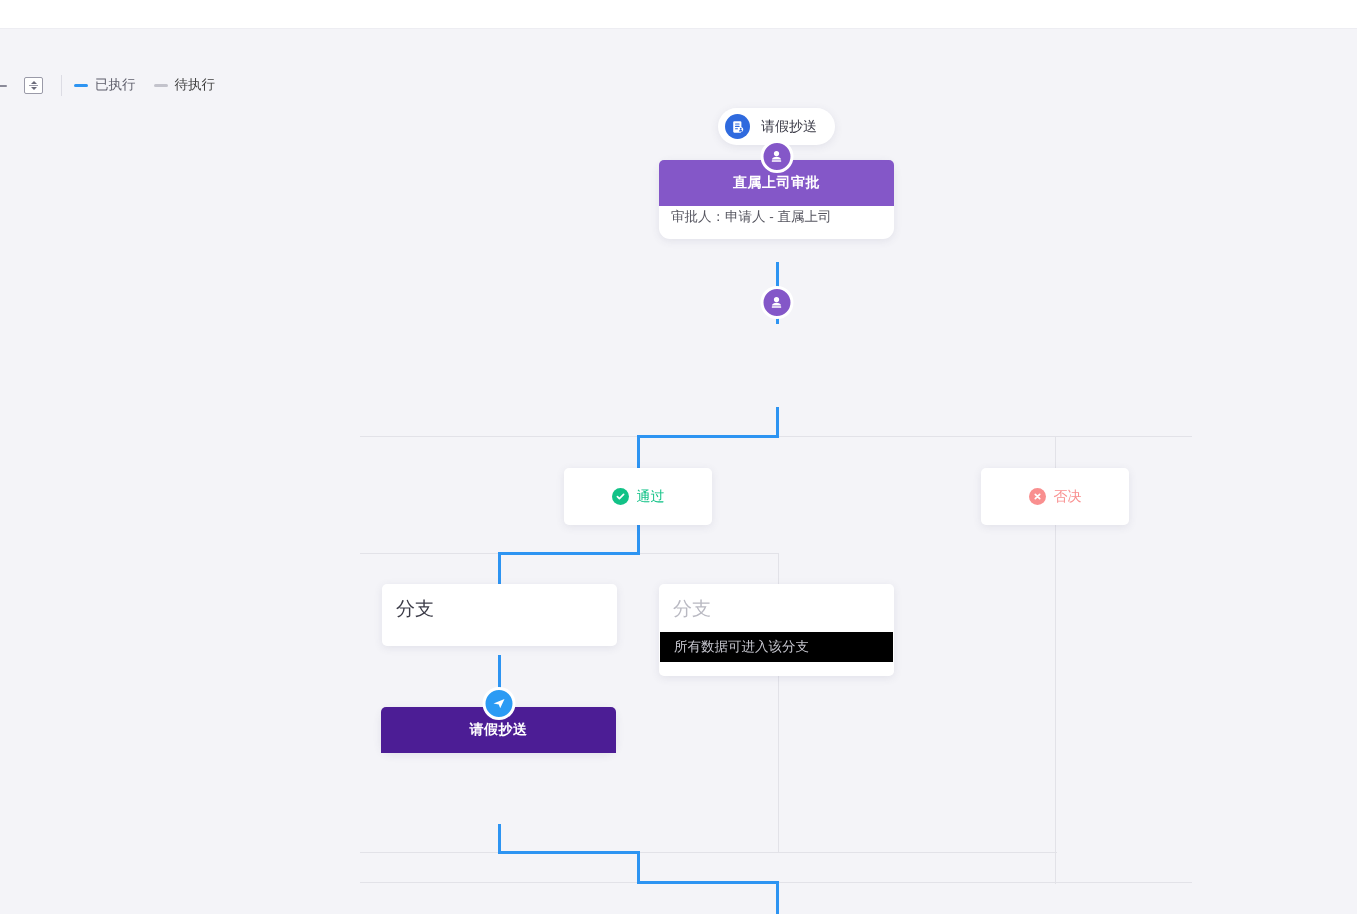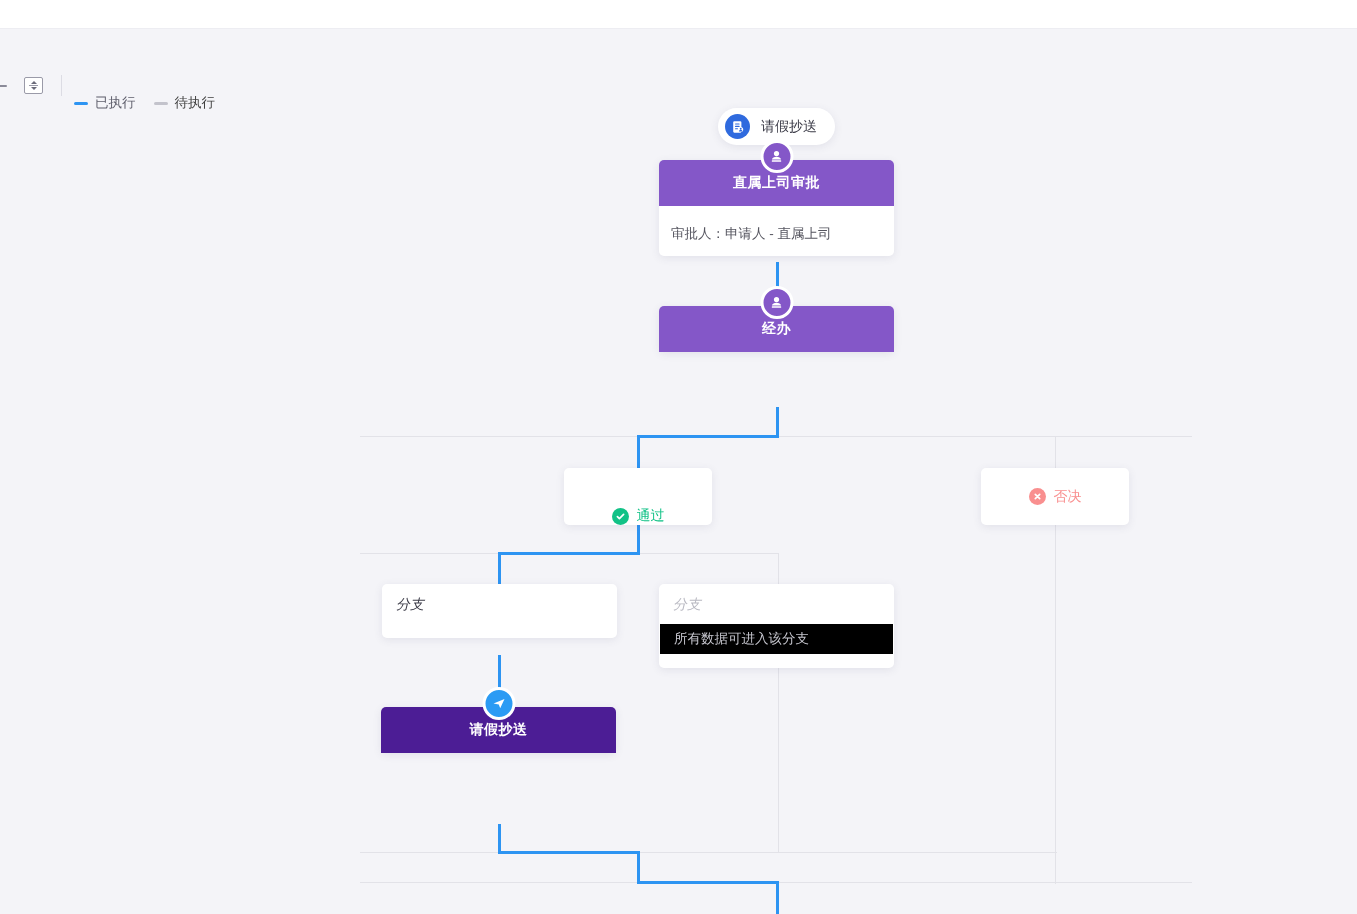--- a/index.html
+++ b/index.html
@@ -53,7 +53,7 @@
     position:absolute; left:74px; top:47px;
     display:flex; align-items:center; gap:18px;
   }
-  .legend-item{ display:flex; align-items:center; gap:7px;margin-top:18px; }
+  .legend-item{ display:flex; align-items:center; gap:7px; }
   .legend-dash{ width:14px; height:3px; border-radius:2px; }
   .legend-dash.done{ background:#2d94f2; }
   .legend-dash.todo{ background:#c3c3cc; }

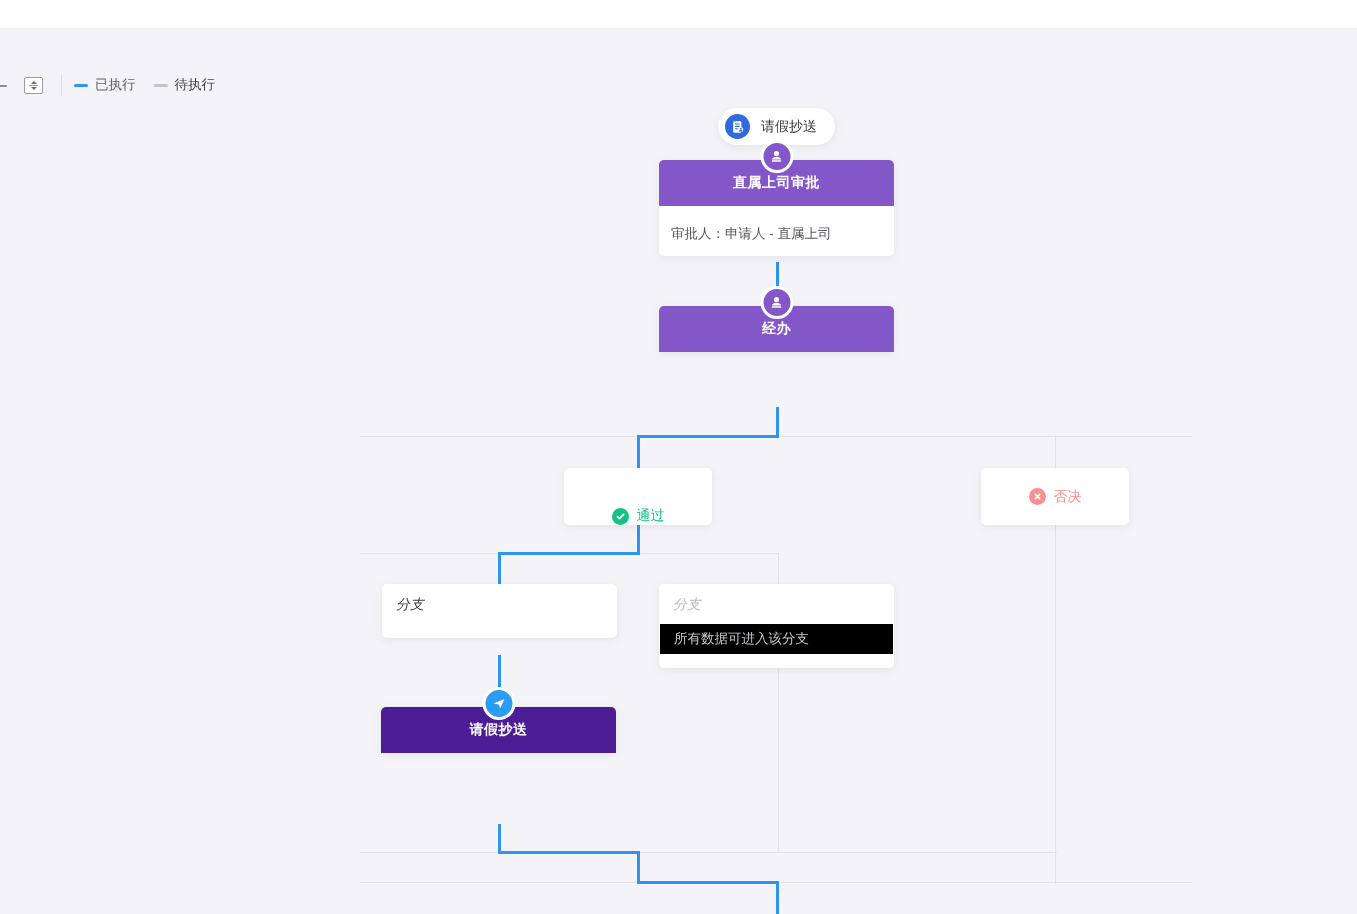--- a/index.html
+++ b/index.html
@@ -96,7 +96,7 @@
     position:absolute;
     width:235px;
     background:#fff;
-    border-radius:5px;
+    border-radius:11px;
     box-shadow:0 2px 9px rgba(70,70,110,.10);
   }
   .node-head{

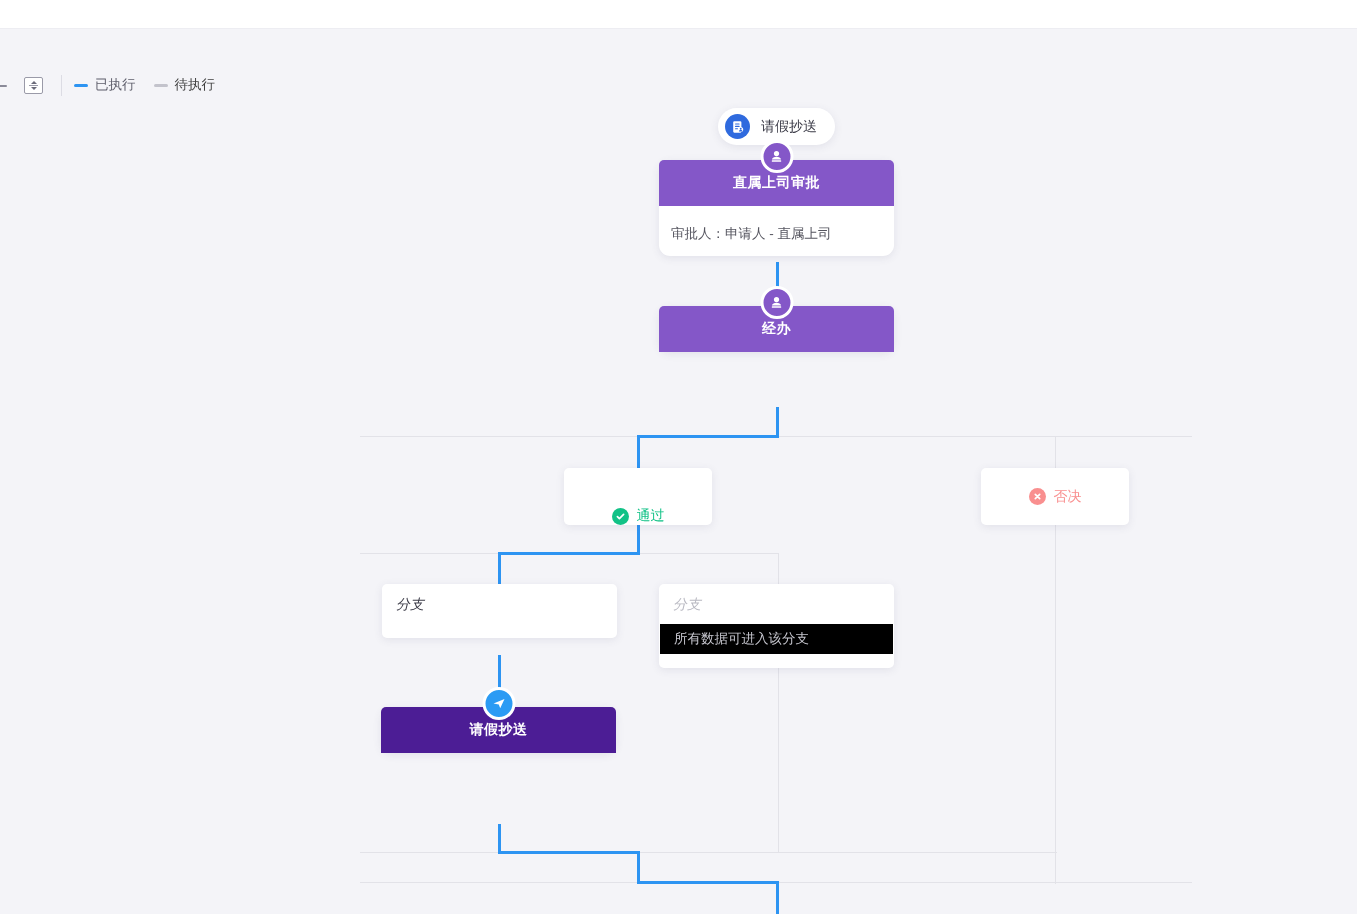--- a/index.html
+++ b/index.html
@@ -108,7 +108,7 @@
   .node-head.purple{ background:#8457c8; }
   .node-head.blue{ background:#4c1d95; }
   .node-body{
-    padding:17px 12px 12px 12px;
+    padding:0 12px 12px 12px;
     font-size:13.5px; color:#55555f; line-height:21px;
     word-break:break-all;
   }

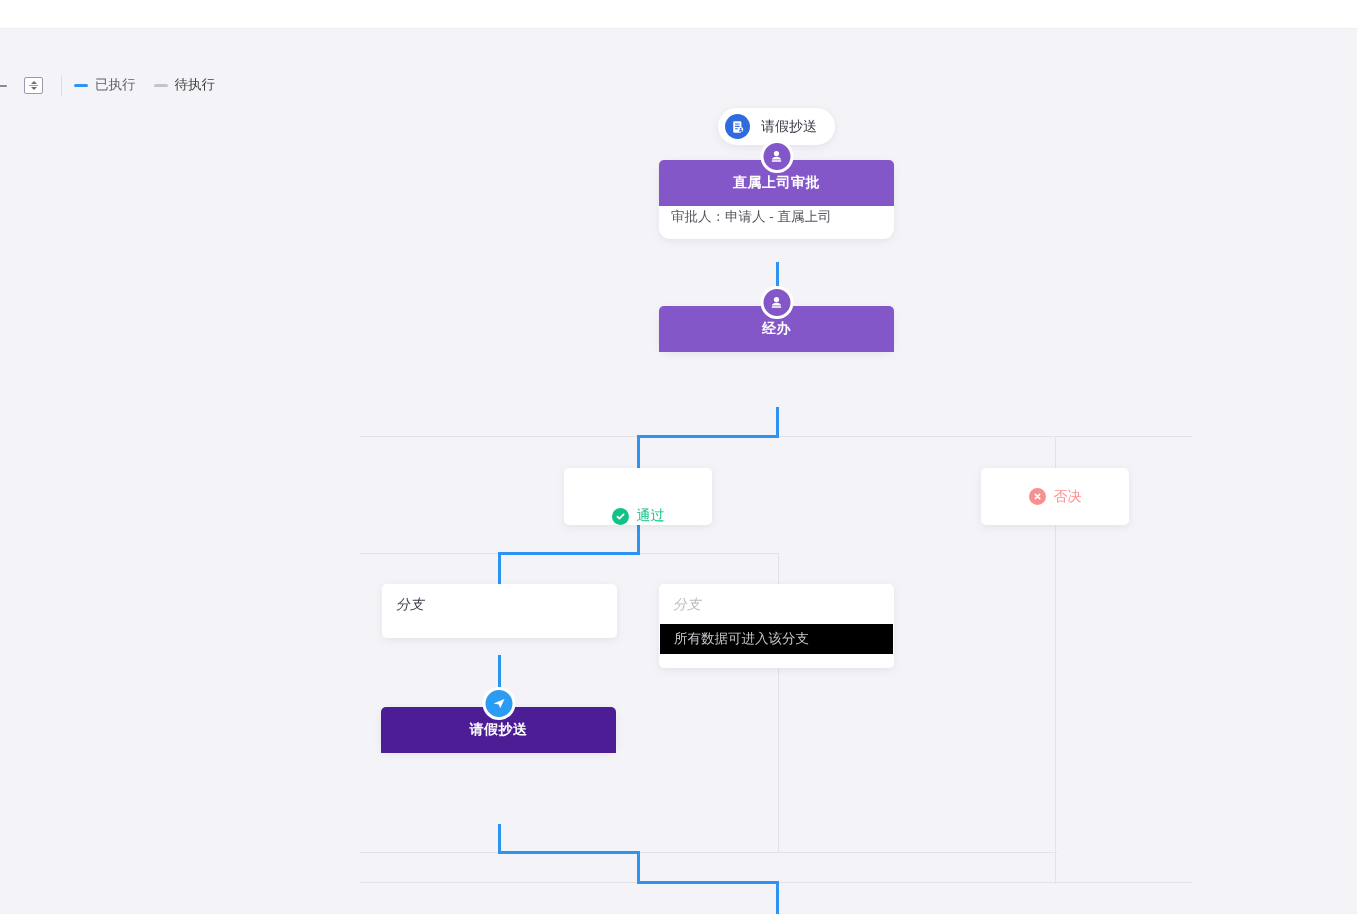--- a/index.html
+++ b/index.html
@@ -268,7 +268,6 @@
         <rect x="3.3" y="11.2" width="9.4" height="1.5" rx=".5" fill="#ffffff"></rect>
       </svg>
     </div>
-    <div class="node-head purple">经办</div>
   </div>
 
   <div class="result" style="left:564px; top:439px;align-items:flex-end;">

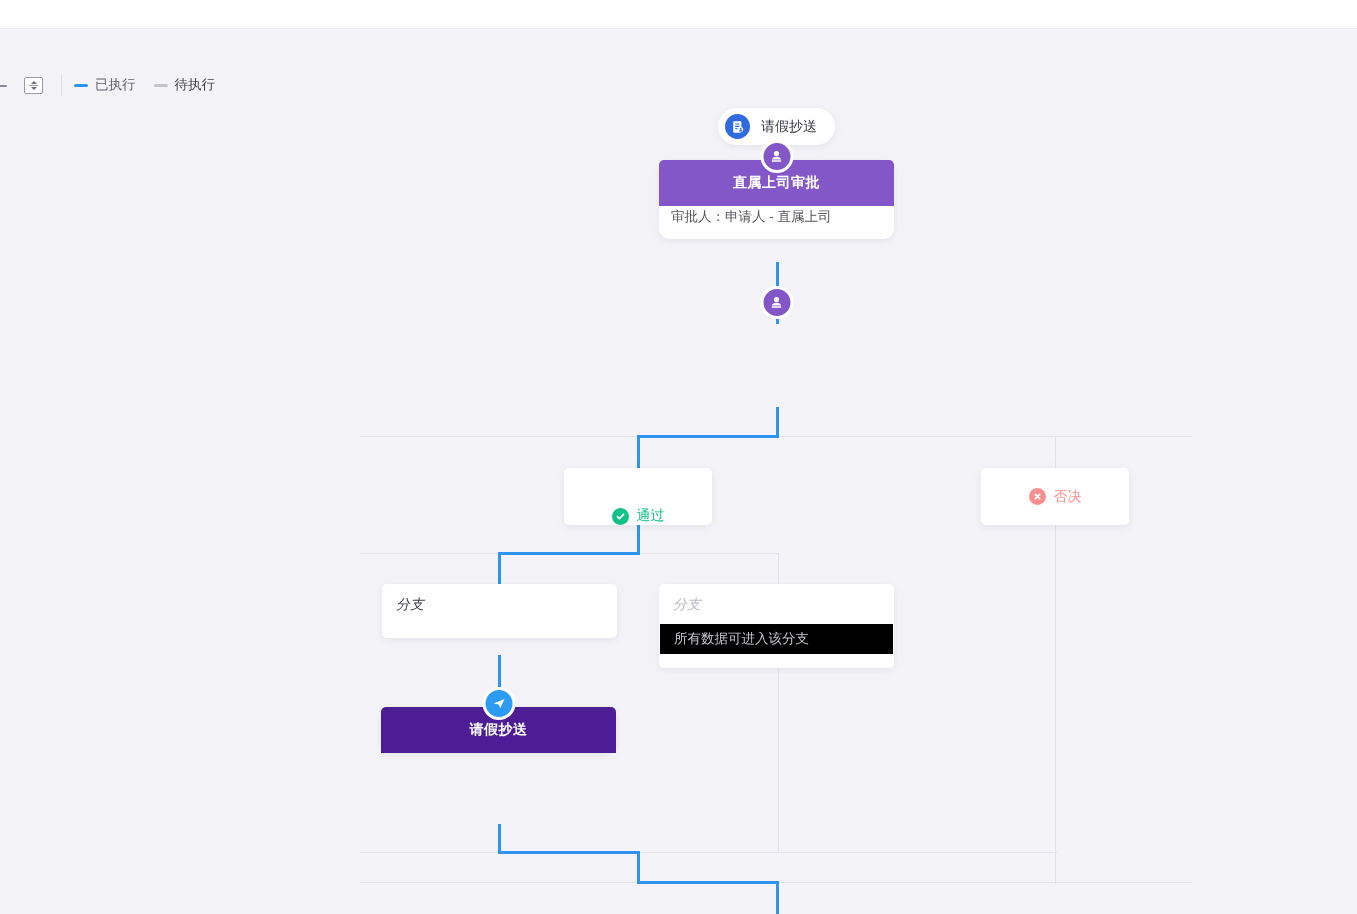--- a/index.html
+++ b/index.html
@@ -270,7 +270,7 @@
     </div>
   </div>
 
-  <div class="result" style="left:564px; top:439px;align-items:flex-end;">
+  <div class="result" style="left:564px; top:439px;">
     <span class="result-ico ok">
       <svg width="11" height="11" viewBox="0 0 11 11">
         <path d="M2.4 5.6l2 2 4.2-4.2" stroke="#ffffff" stroke-width="1.7" fill="none" stroke-linecap="round" stroke-linejoin="round"></path>

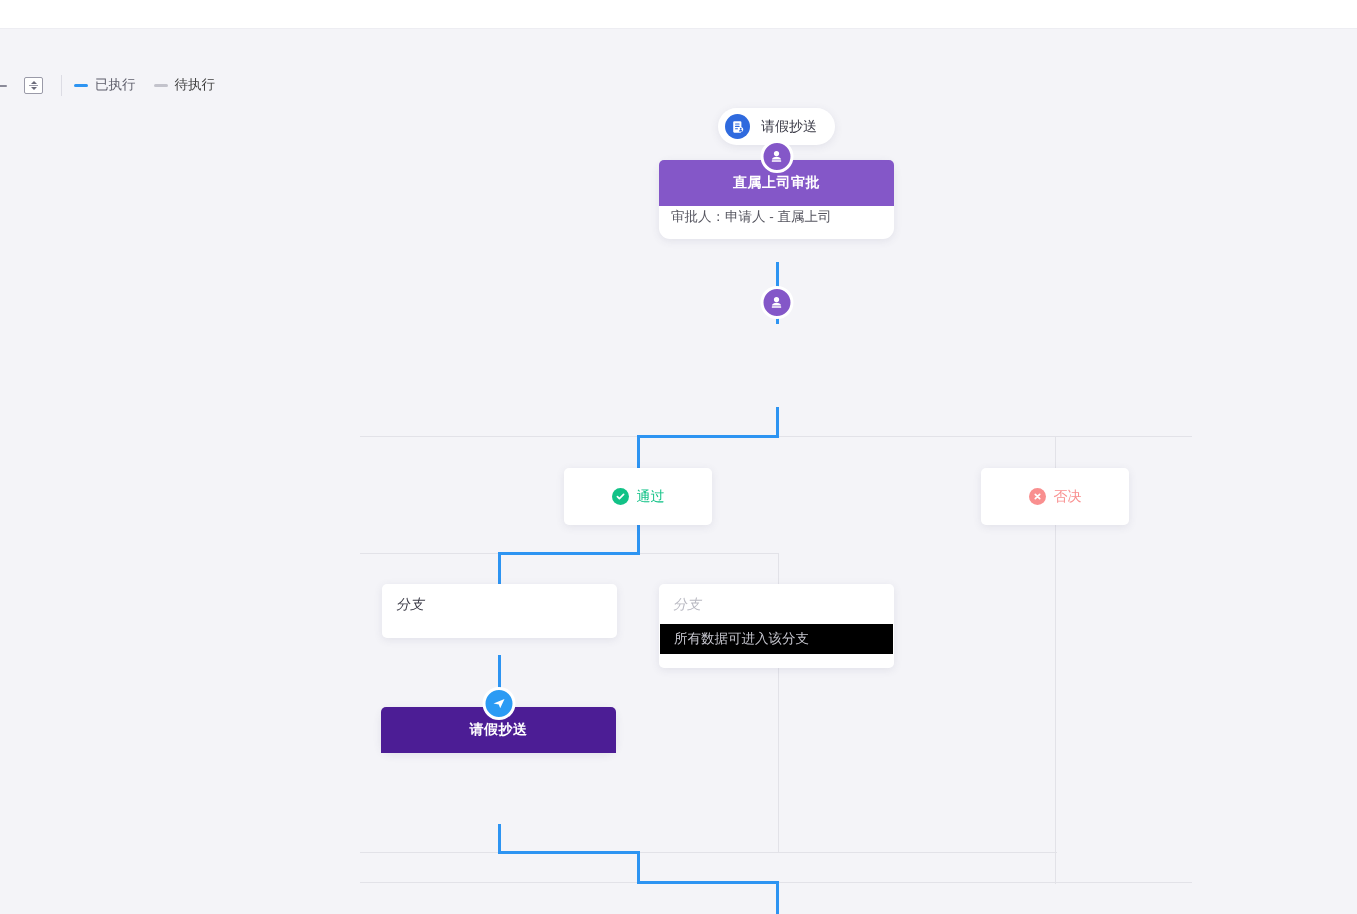--- a/index.html
+++ b/index.html
@@ -151,7 +151,7 @@
     padding:12px 0 14px 0;
   }
   .branch-title{
-    font-size:14px; color:#3b3b47; padding:0 14px 10px 14px;font-style:italic;
+    font-size:19px; color:#3b3b47; padding:0 14px 10px 14px;
   }
   .branch-cond{
     background:#f2f2f5;

